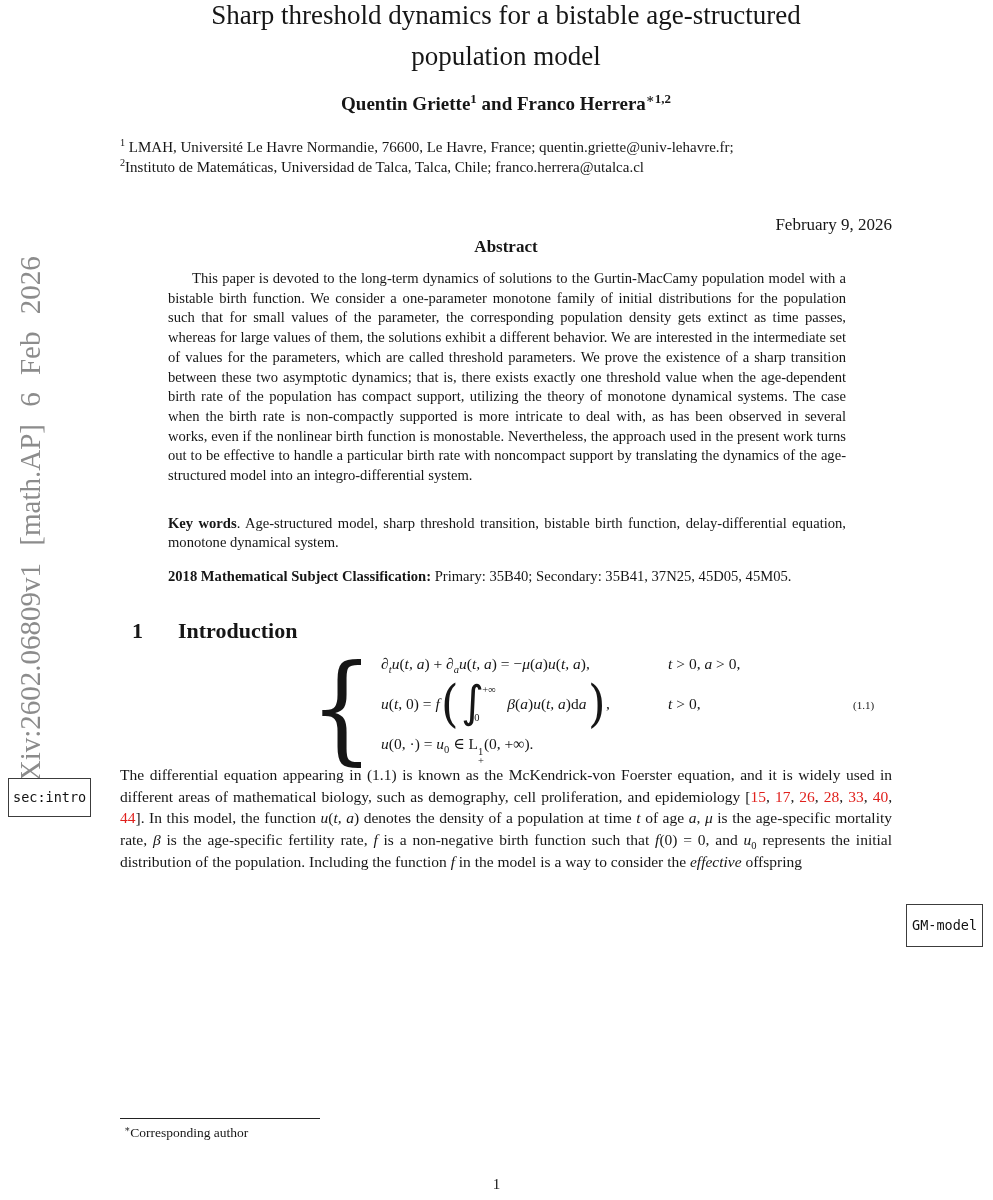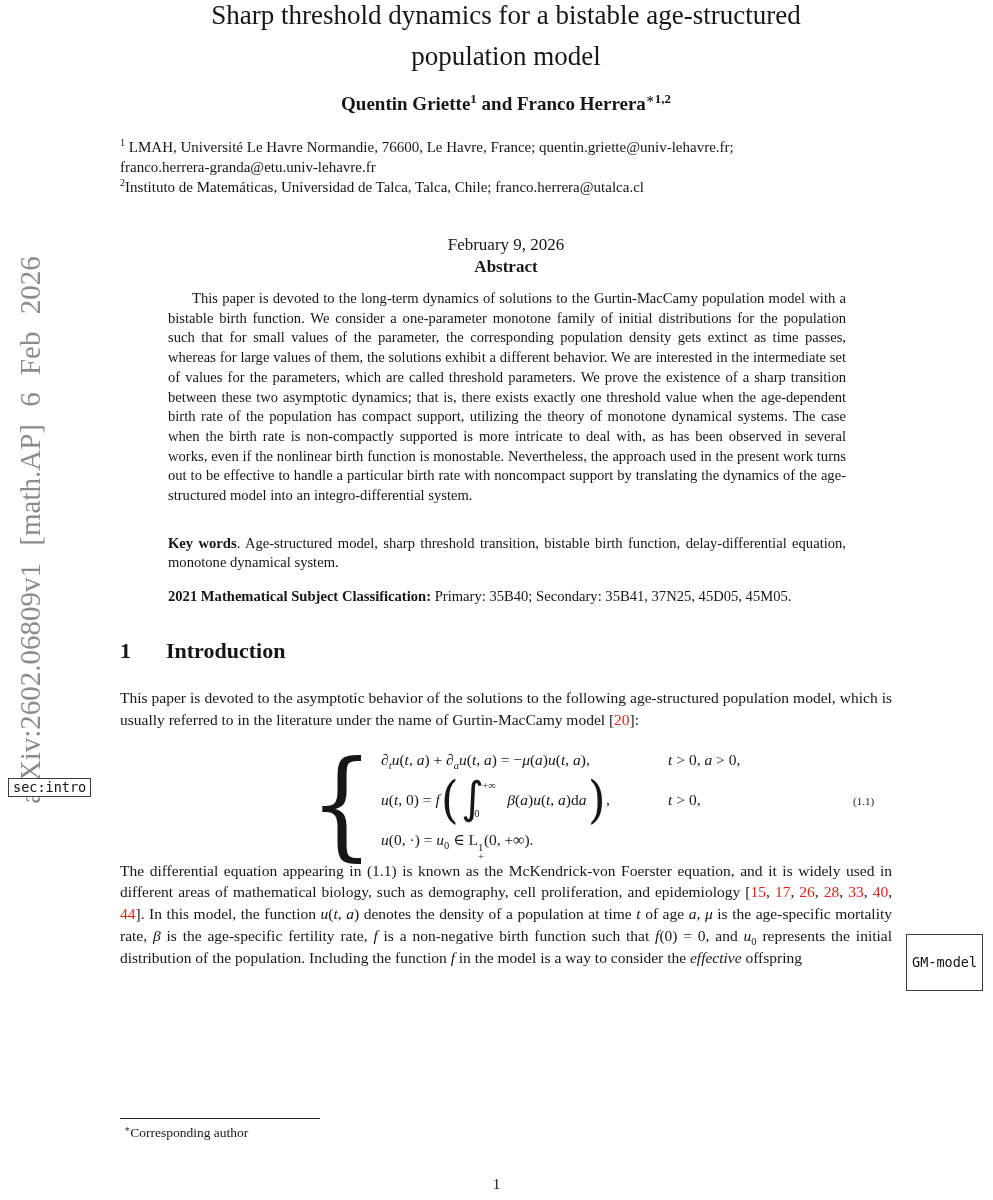--- a/index.html
+++ b/index.html
@@ -173,7 +173,6 @@
 
     <div class="affils">
       <div><span class="sup">1</span><span> LMAH, Université Le Havre Normandie, 76600, Le Havre, France; quentin.griette@univ-lehavre.fr;</span></div>
-      <div><span>franco.herrera-granda@etu.univ-lehavre.fr</span></div>
       <div><span class="sup">2</span><span>Instituto de Matemáticas, Universidad de Talca, Talca, Chile; franco.herrera@utalca.cl</span></div>
     </div>
 

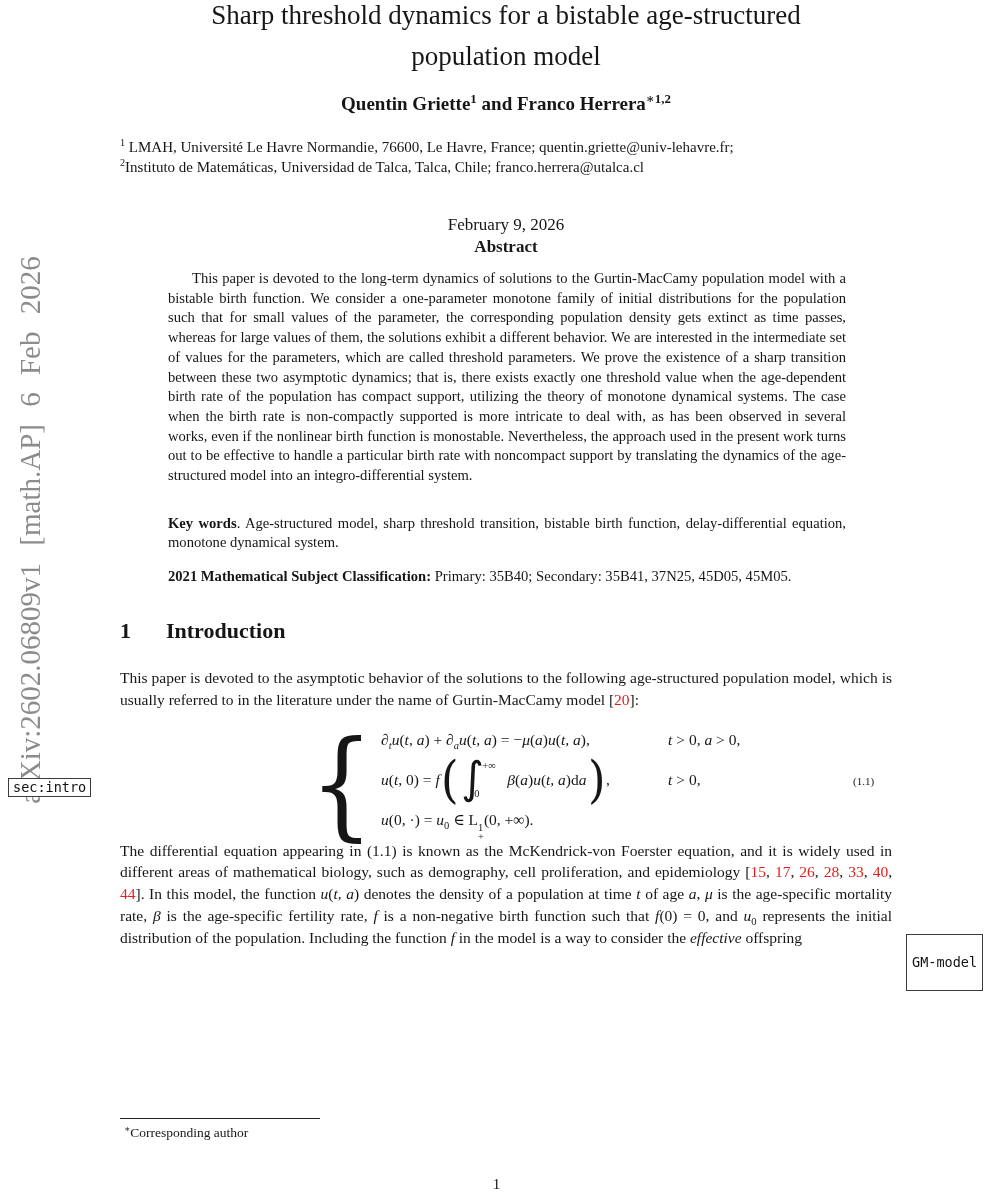--- a/index.html
+++ b/index.html
@@ -33,7 +33,7 @@
     margin-top:21px;text-align:left;font-size:15px;line-height:20px;
   }
   .date{
-    margin-top:36px;text-align:center;font-size:17px;line-height:24px;
+    margin-top:36px;text-align:right;font-size:17px;line-height:24px;
   }
   .abstract-heading{
     text-align:center;font-size:17px;font-weight:bold;line-height:20px;

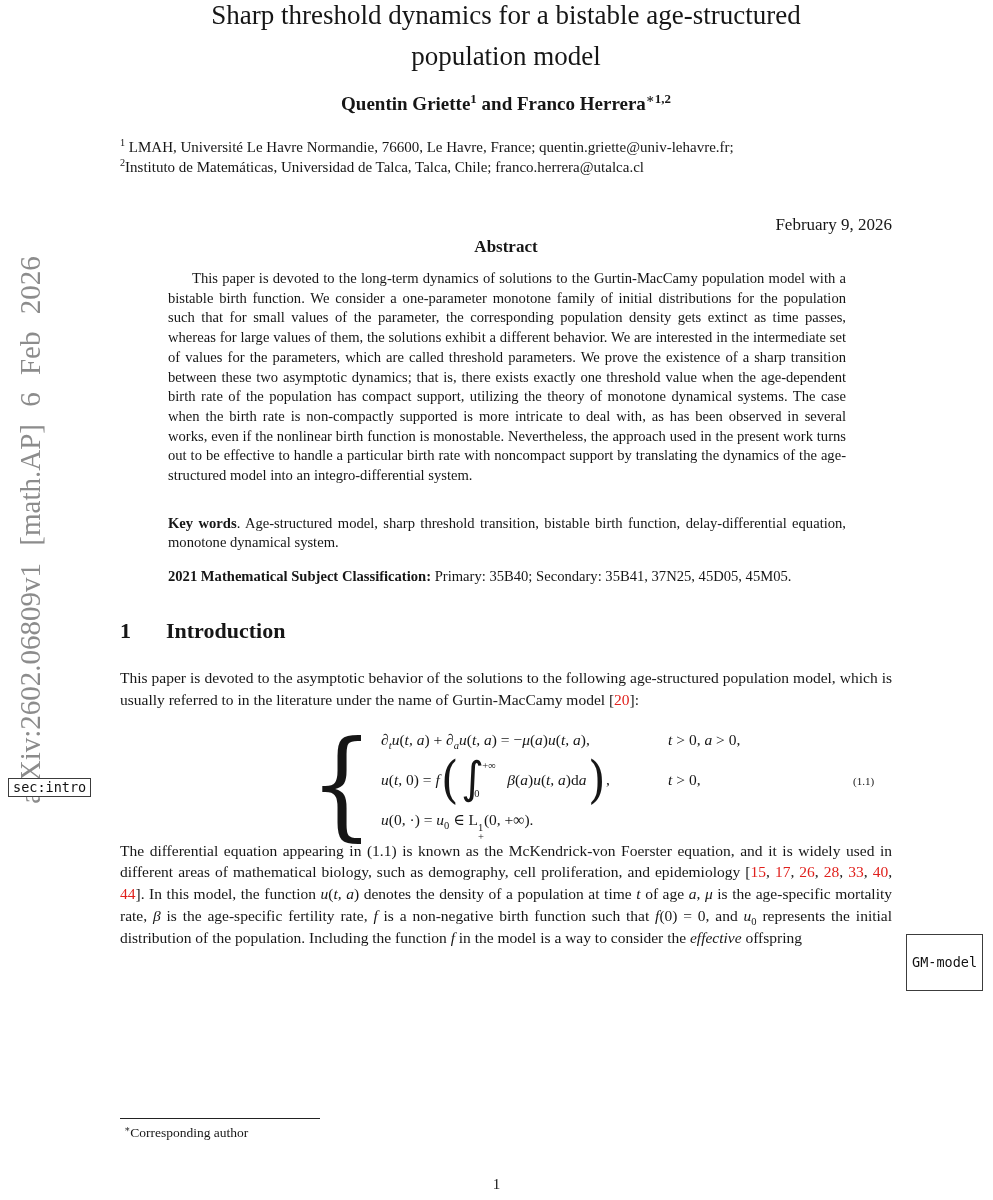--- a/index.html
+++ b/index.html
@@ -184,7 +184,7 @@
 
     <div class="kw"><span class="b">Key words</span><span>. Age-structured model, sharp threshold transition, bistable birth function, delay-differential equation, monotone dynamical system.</span></div>
 
-    <div class="msc"><span class="b">2021 Mathematical Subject Classification:</span><span> Primary: 35B40; Secondary: 35B41, 37N25, 45D05, 45M05.</span></div>
+    <div class="msc"><span class="b">2018 Mathematical Subject Classification:</span><span> Primary: 35B40; Secondary: 35B41, 37N25, 45D05, 45M05.</span></div>
 
     <h2 class="section-heading">
       <span class="secnum">1</span><span>Introduction</span>

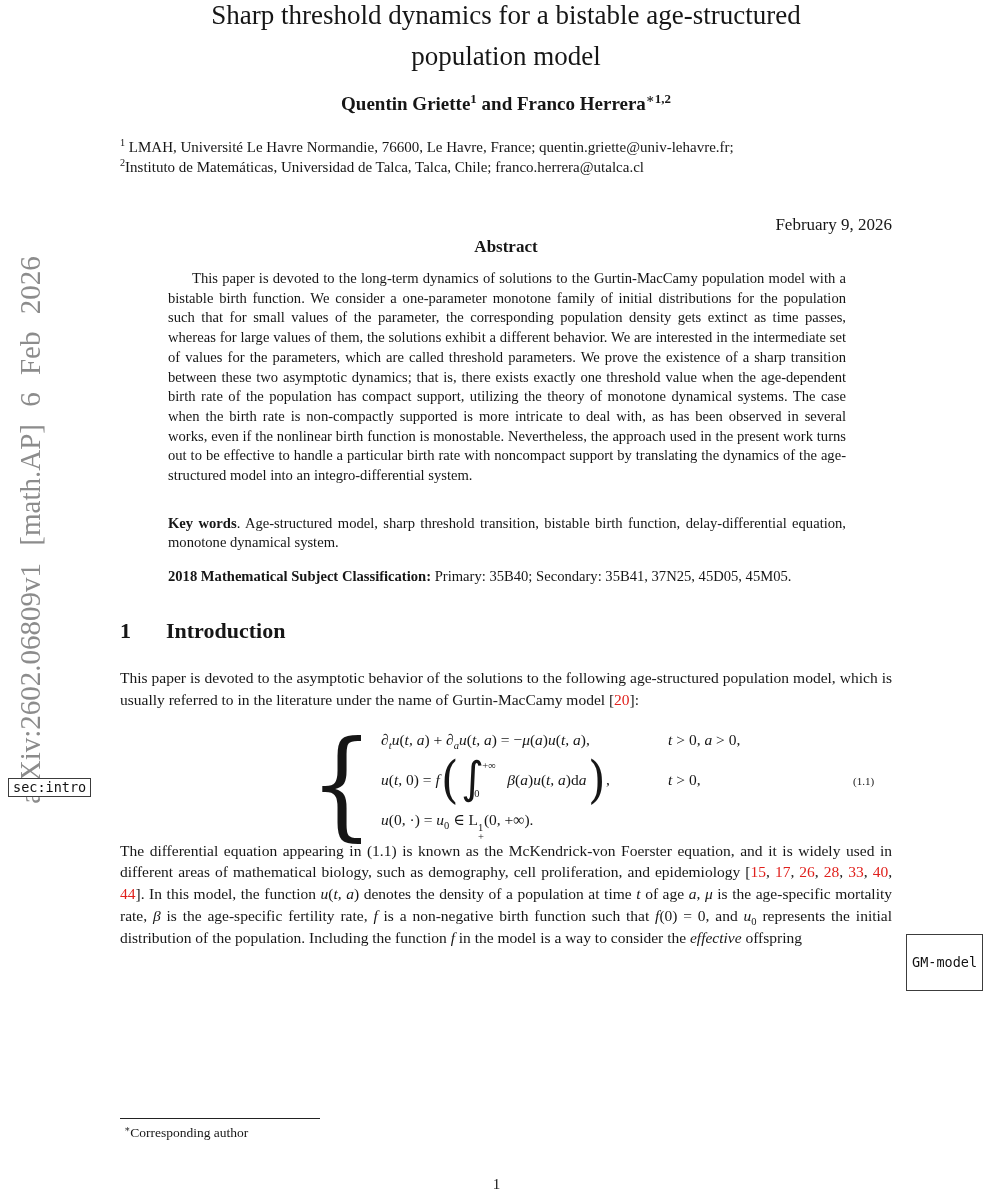--- a/index.html
+++ b/index.html
@@ -51,7 +51,7 @@
   .kw{margin-top:28px;}
   .msc{margin-top:14px;}
   .section-heading{
-    margin:30px 0 0 0;
+    margin:30px 0 0 12px;
     font-size:22px;font-weight:bold;line-height:28px;
   }
   .section-heading .secnum{display:inline-block;width:46px;}

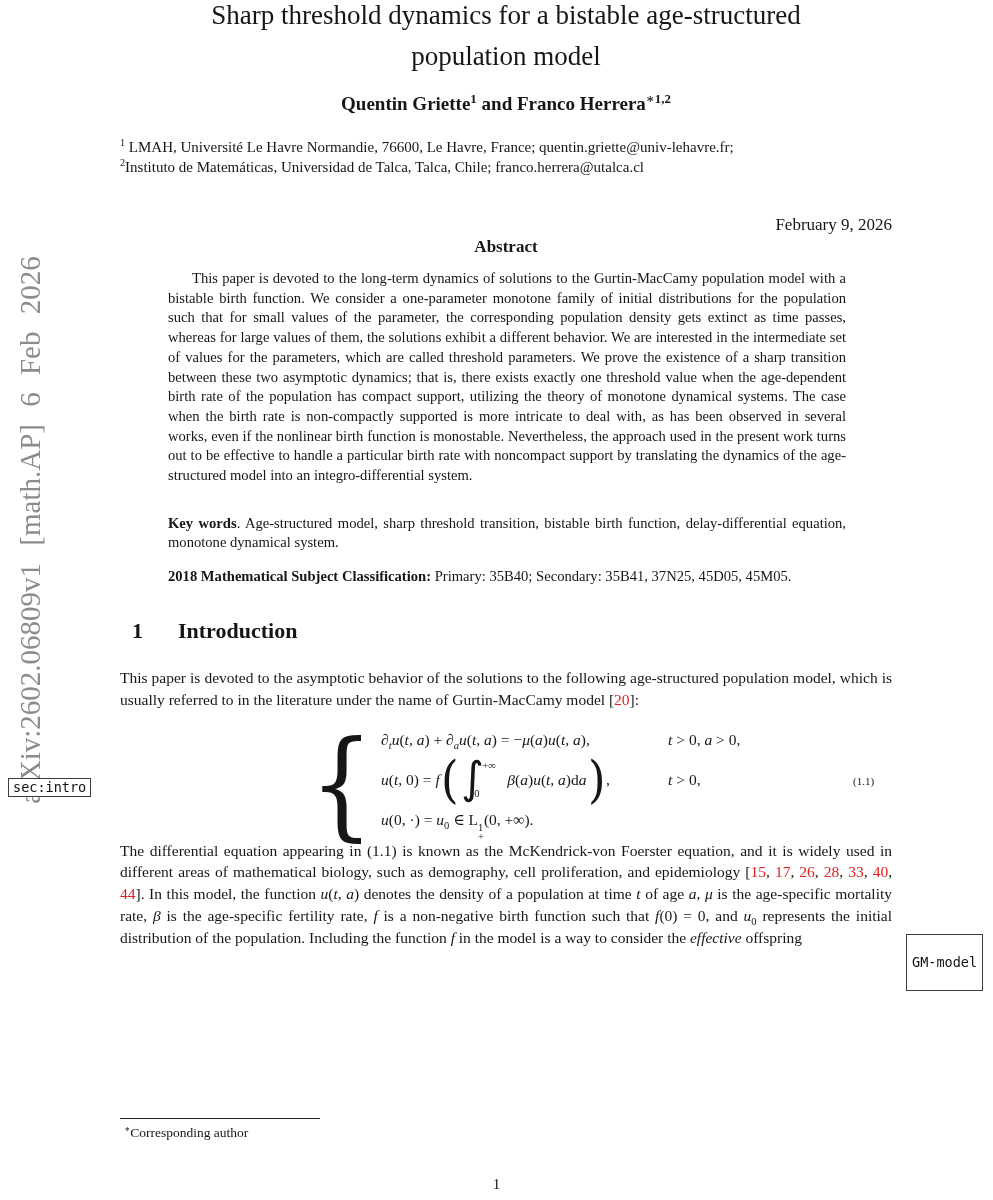--- a/index.html
+++ b/index.html
@@ -190,7 +190,6 @@
       <span class="secnum">1</span><span>Introduction</span>
     </h2>
 
-    <p class="para"><span>This paper is devoted to the asymptotic behavior of the solutions to the following age-structured population model, which is usually referred to in the literature under the name of Gurtin-MacCamy model [</span><span class="red">20</span><span>]:</span></p>
 
     <div class="eqblock">
       <div class="eqassembly">

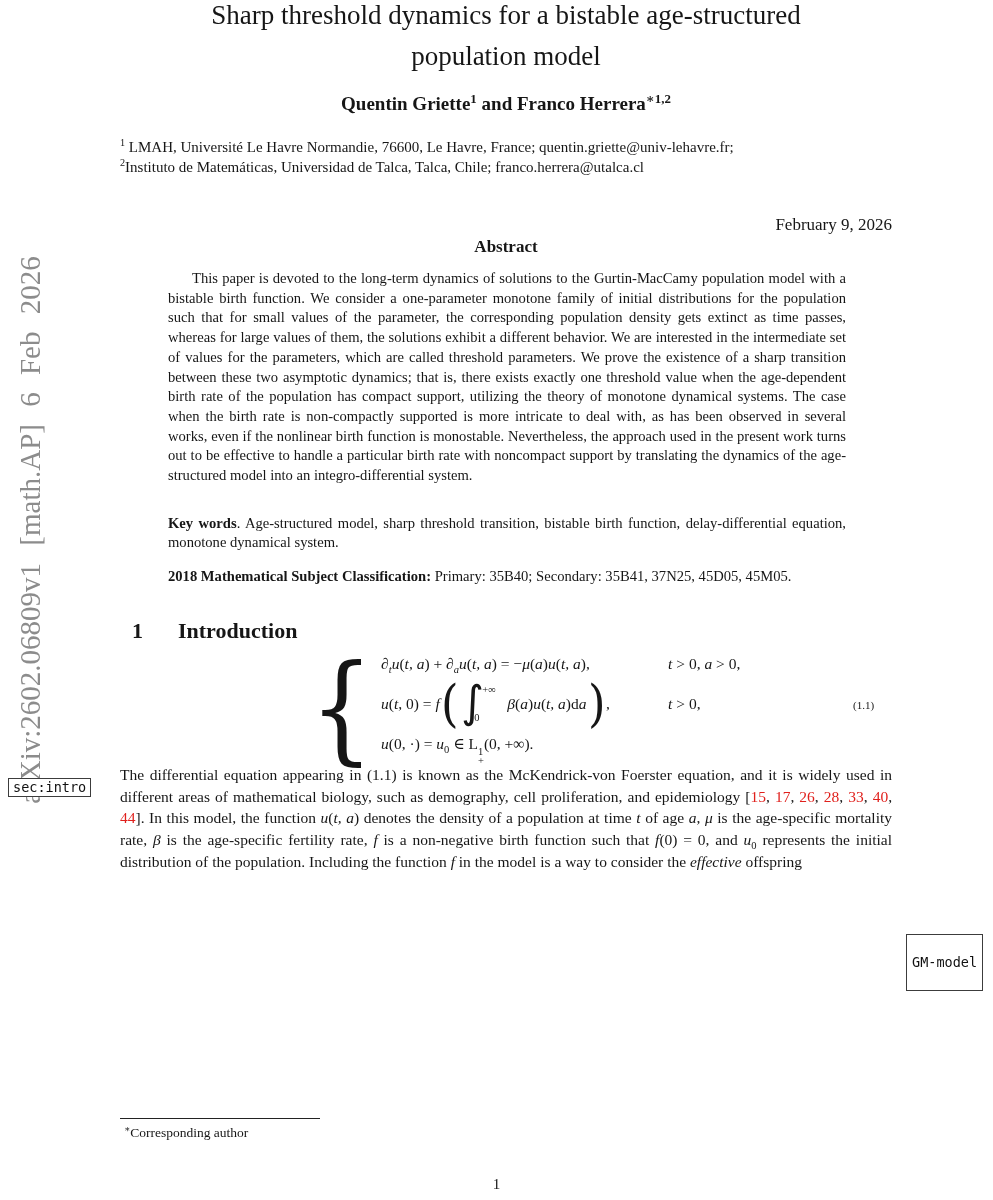--- a/index.html
+++ b/index.html
@@ -124,7 +124,7 @@
     position:absolute;left:8px;top:778px;
     border:1.5px solid #3c3c3c;background:#ffffff;
     font-family:"DejaVu Sans Mono","Liberation Mono",monospace;
-    font-size:13.5px;line-height:17px;padding:0 4px;
+    font-size:13.5px;line-height:17px;padding:10px 4px;
     color:#111;z-index:3;
   }
   .watermark{

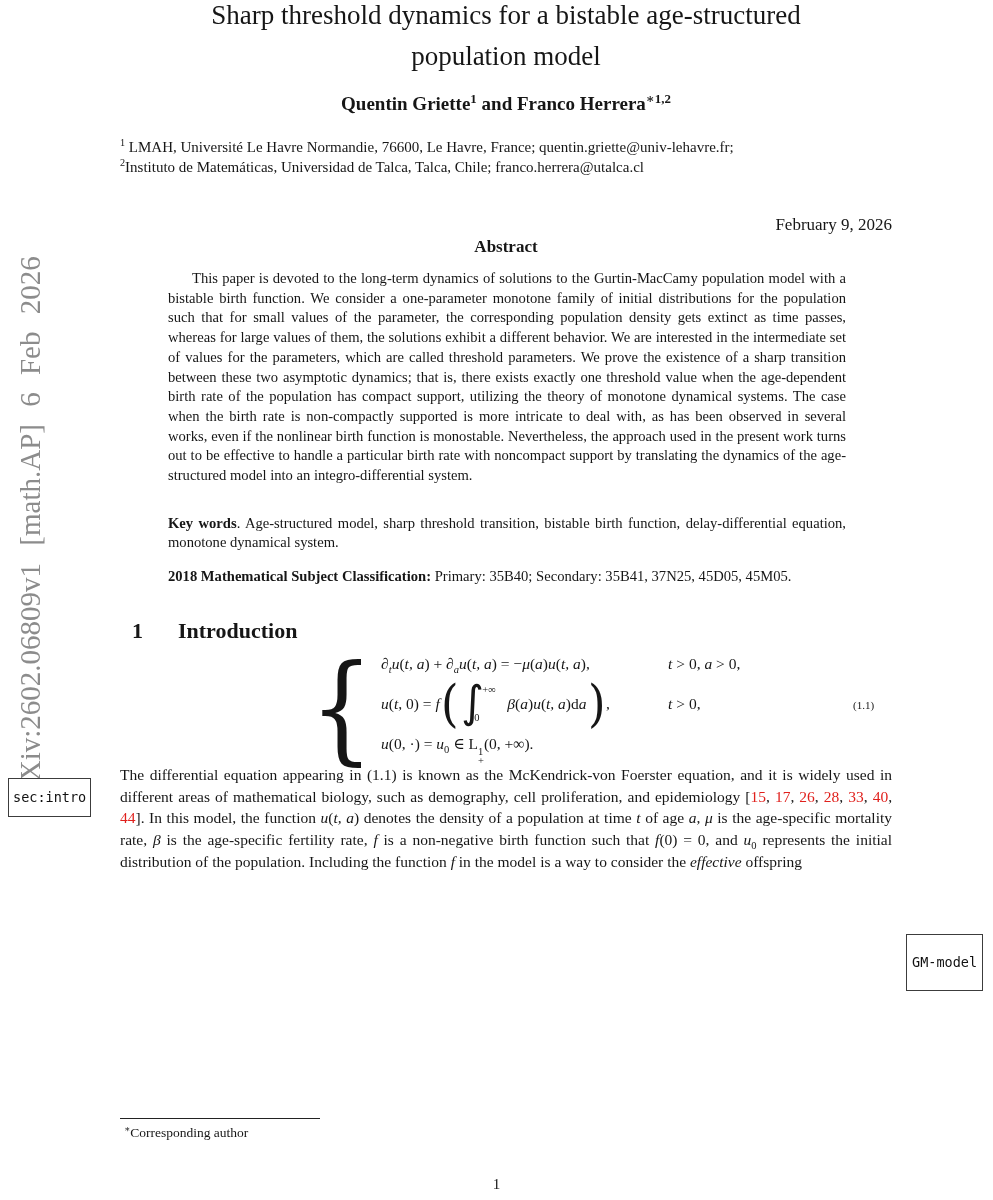--- a/index.html
+++ b/index.html
@@ -116,9 +116,8 @@
     position:absolute;left:906px;top:904px;
     border:1.5px solid #3c3c3c;background:#ffffff;
     font-family:"DejaVu Sans Mono","Liberation Mono",monospace;
-    font-size:13.5px;line-height:17px;padding:19px 5px;
+    font-size:13.5px;line-height:17px;padding:12px 5px;
     color:#111;
-    margin-top:30px;
   }
   .seclabelbox{
     position:absolute;left:8px;top:778px;

